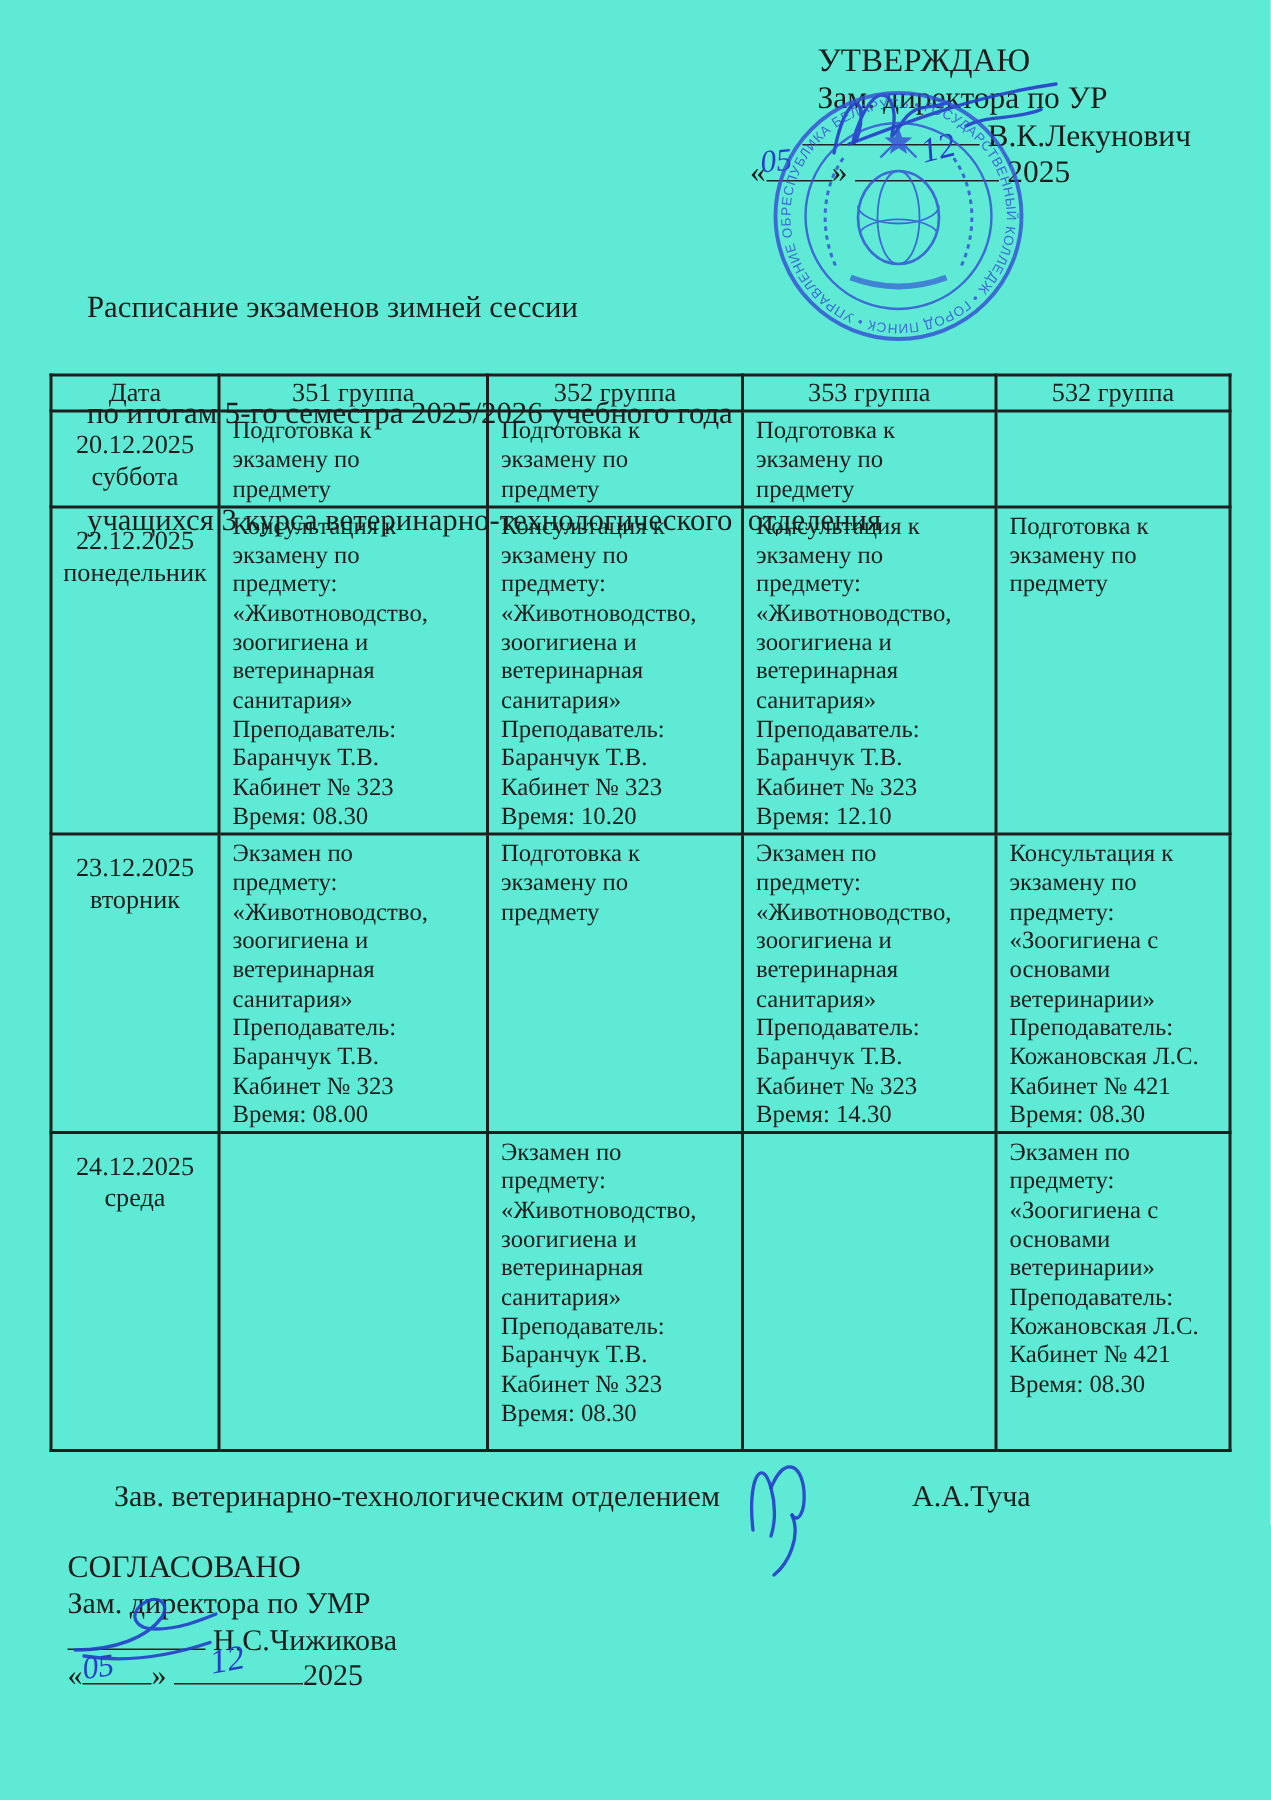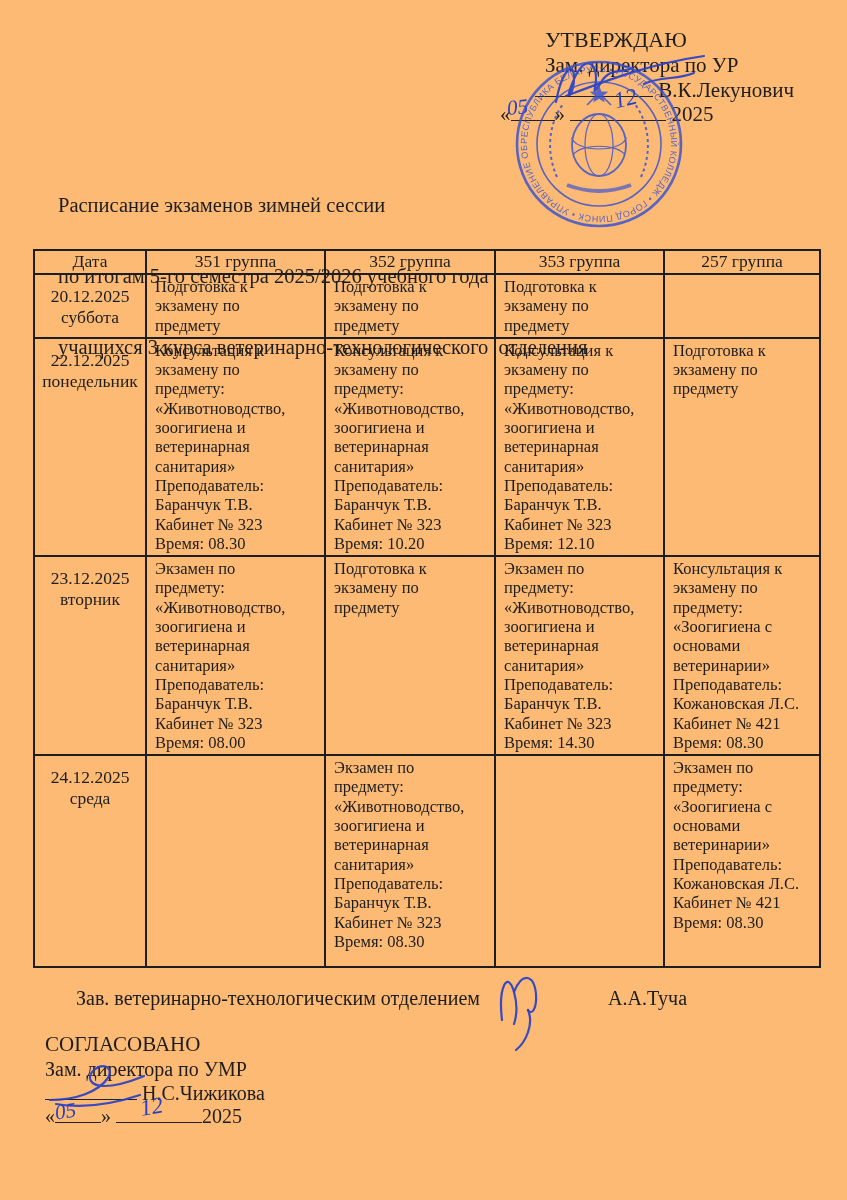--- a/index.html
+++ b/index.html
@@ -5,7 +5,7 @@
   html,body{margin:0;padding:0;background:#e8e8e8;}
   .page{
     position:relative; width:847px; height:1200px; margin:0 auto;
-    background:#fdba74; overflow:hidden;
+    background:#5eead4; overflow:hidden;
     font-family:"Liberation Serif", serif; color:#1d1d1d;
   }
   .abs{position:absolute;}

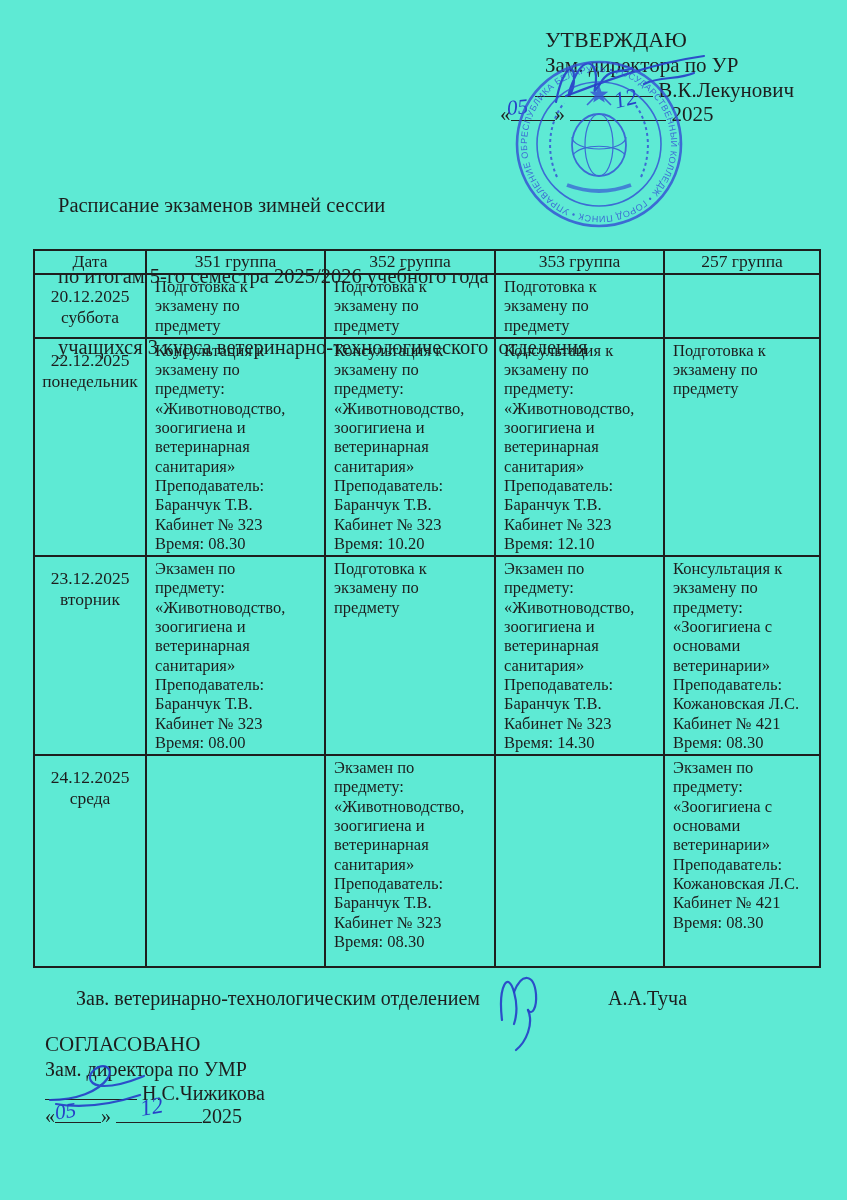--- a/index.html
+++ b/index.html
@@ -106,7 +106,7 @@
       <th class="hdr">351 группа</th>
       <th class="hdr">352 группа</th>
       <th class="hdr">353 группа</th>
-      <th class="hdr">257 группа</th>
+      <th class="hdr">532 группа</th>
     </tr>
     <tr style="height:61px">
       <td class="datec">20.12.2025

